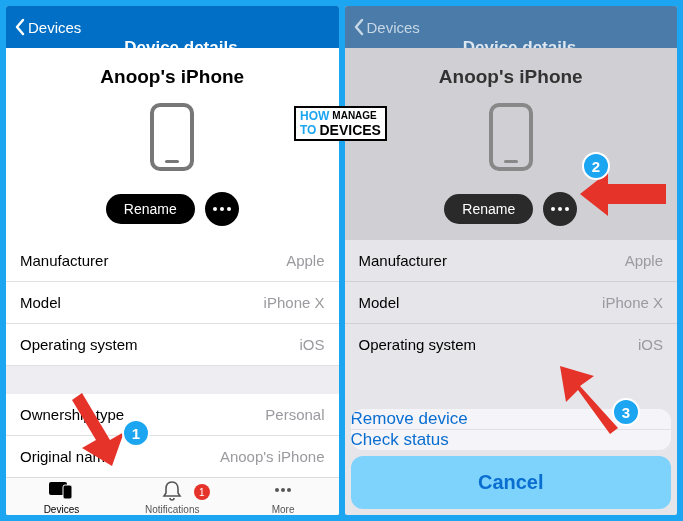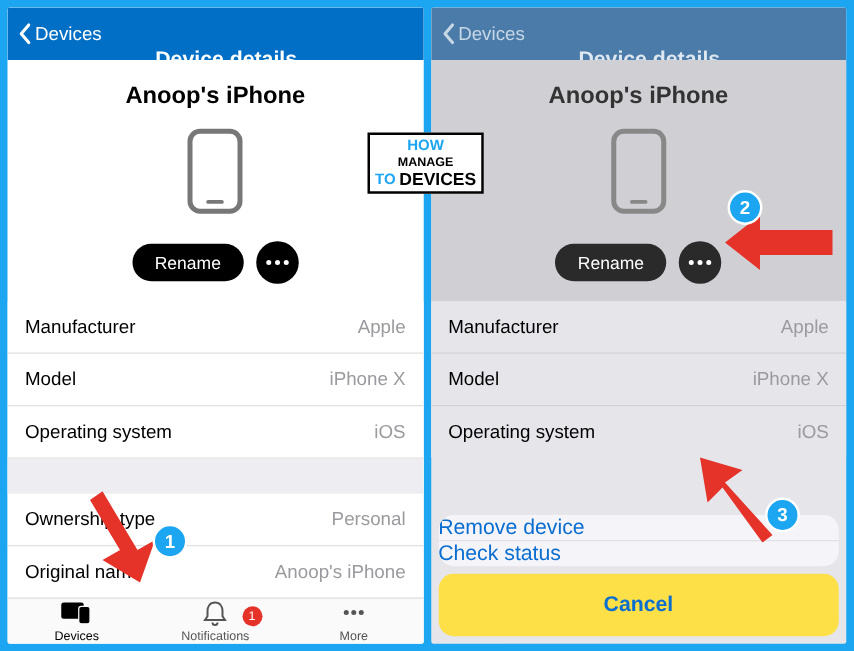--- a/index.html
+++ b/index.html
@@ -331,7 +331,7 @@
 </svg>
 
 <div class="logo-overlay">
-  <div style="display:flex;gap:3px;align-items:center;flex-direction:column;">
+  <div style="display:flex;gap:3px;align-items:center;">
     <span class="logo-how">HOW</span>
     <span class="logo-manage">MANAGE</span>
   </div>

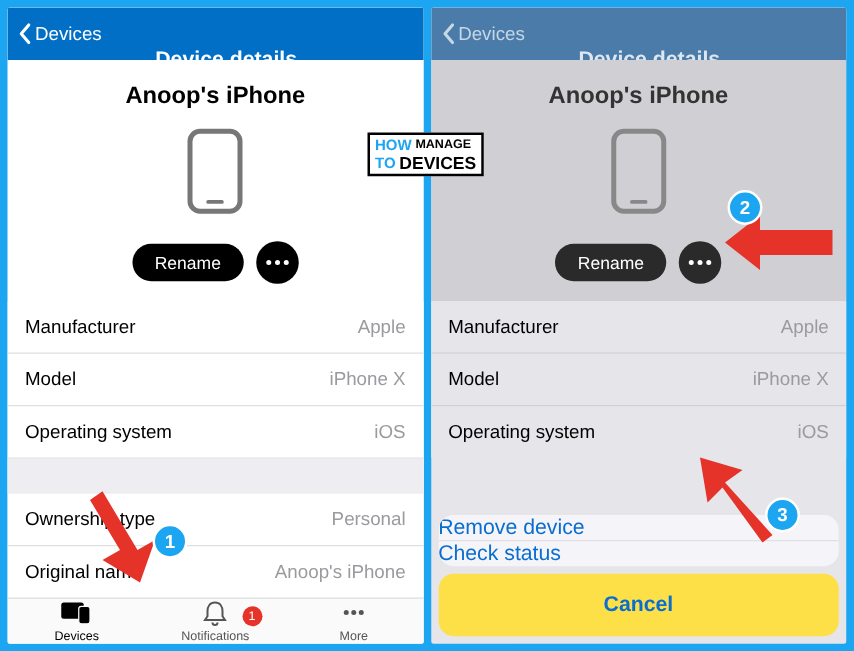--- a/index.html
+++ b/index.html
@@ -145,11 +145,11 @@
   }
   .sheet-item:last-child { border-bottom: none; }
   .sheet-cancel {
-    background: #fde047;
+    background: #7dd3fc;
     border-radius: 12px;
     text-align: center;
     padding: 15px 0;
-    font-size: 17px;
+    font-size: 20px;
     font-weight: 600;
     color: #0a6ed1;
   }

